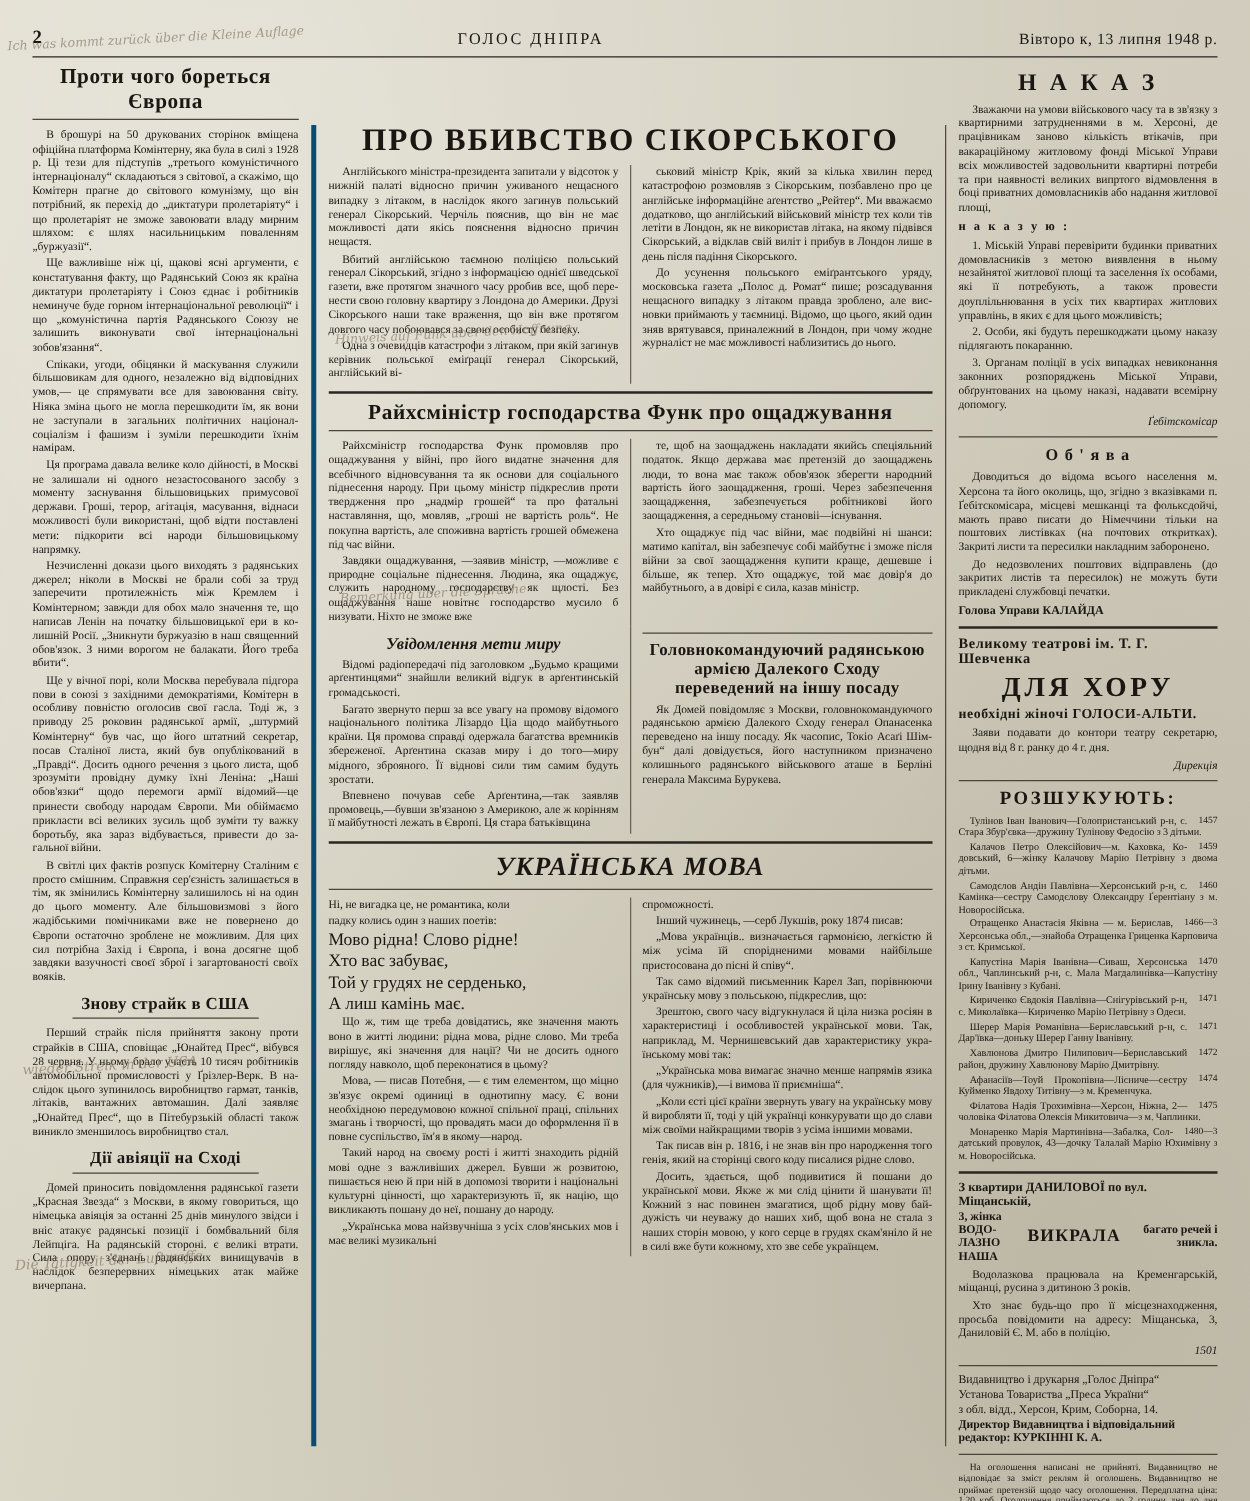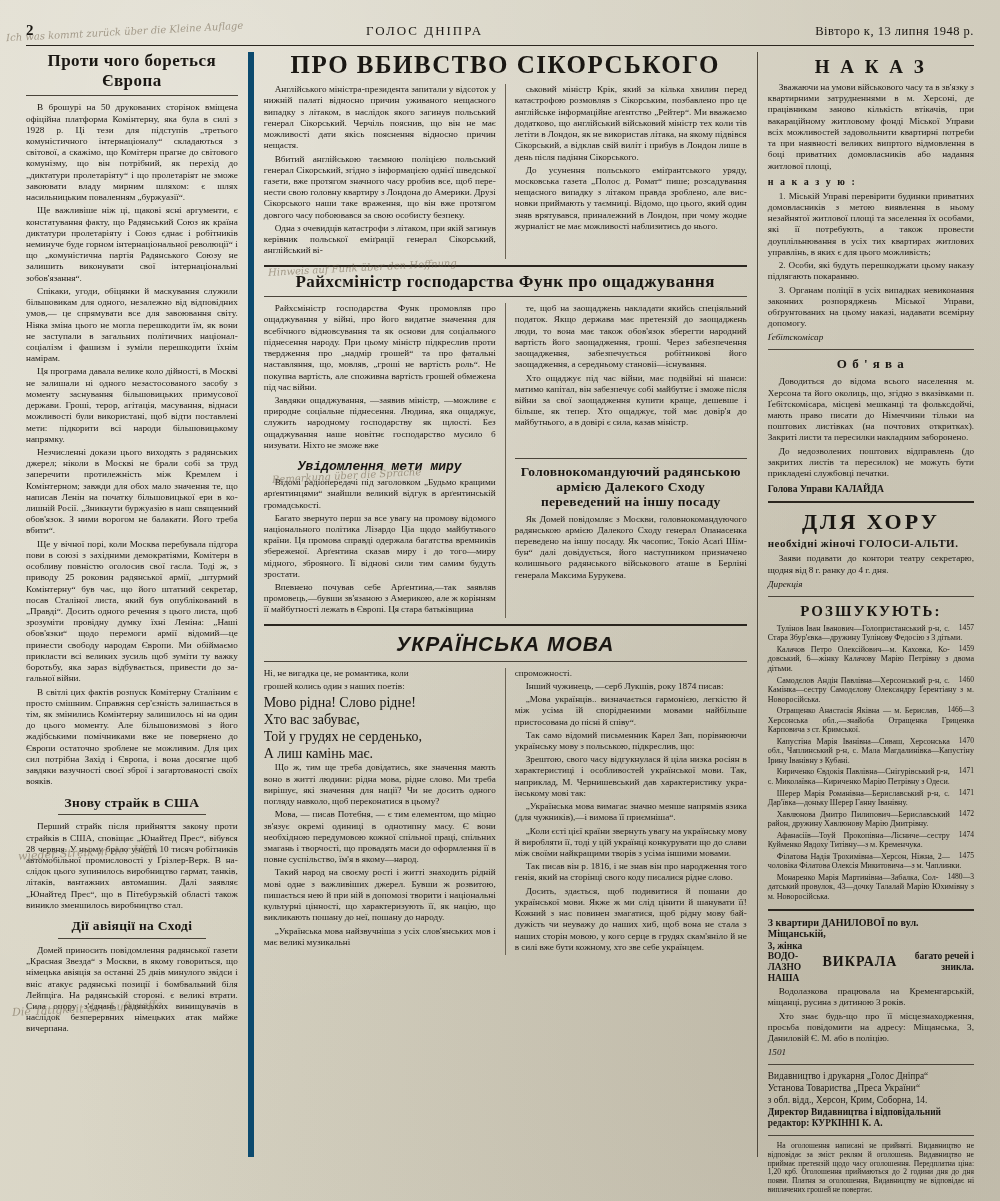--- a/index.html
+++ b/index.html
@@ -36,7 +36,7 @@
   .cols{display:flex;gap:0;height:1105px;}
   .col{position:relative;}
   .c1{width:232px;padding-right:10px;}
-  .c2{width:490px;padding:0 10px;border-left:6px solid #0c4a6e;border-right:1px solid #514a3e;}
+  .c2{width:490px;padding:0 10px;border-left:4px solid #0c4a6e;border-right:1px solid #514a3e;margin-top:48px;}
   .c3{width:226px;padding-left:10px;}
 
   .c2inner{display:flex;gap:0;}

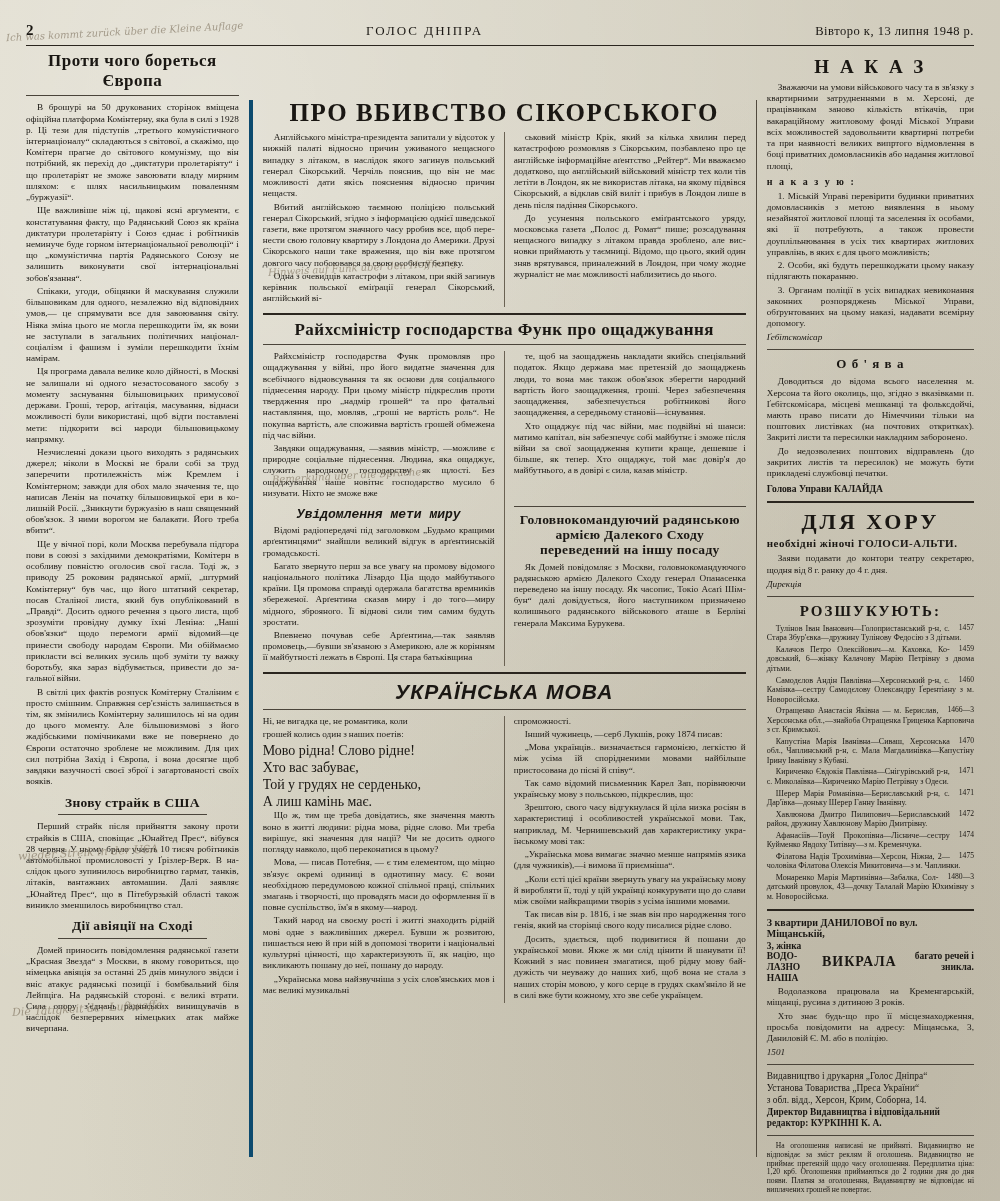--- a/index.html
+++ b/index.html
@@ -94,7 +94,7 @@
   }
   .ad .t.lg{font-size:19px;letter-spacing:3px;}
   .ad .t.md{font-size:13px;}
-  .sign{font-size:9.2px;font-style:italic;margin-top:3px;}
+  .sign{text-align:right;font-size:9.2px;font-style:italic;margin-top:3px;}
   .center{text-align:left;}
   .tiny{font-size:7.6px;line-height:1.16;text-align:justify;text-indent:9px;}
   .searchlist p{font-size:8.1px;line-height:1.18;margin-bottom:2px;text-indent:9px;}

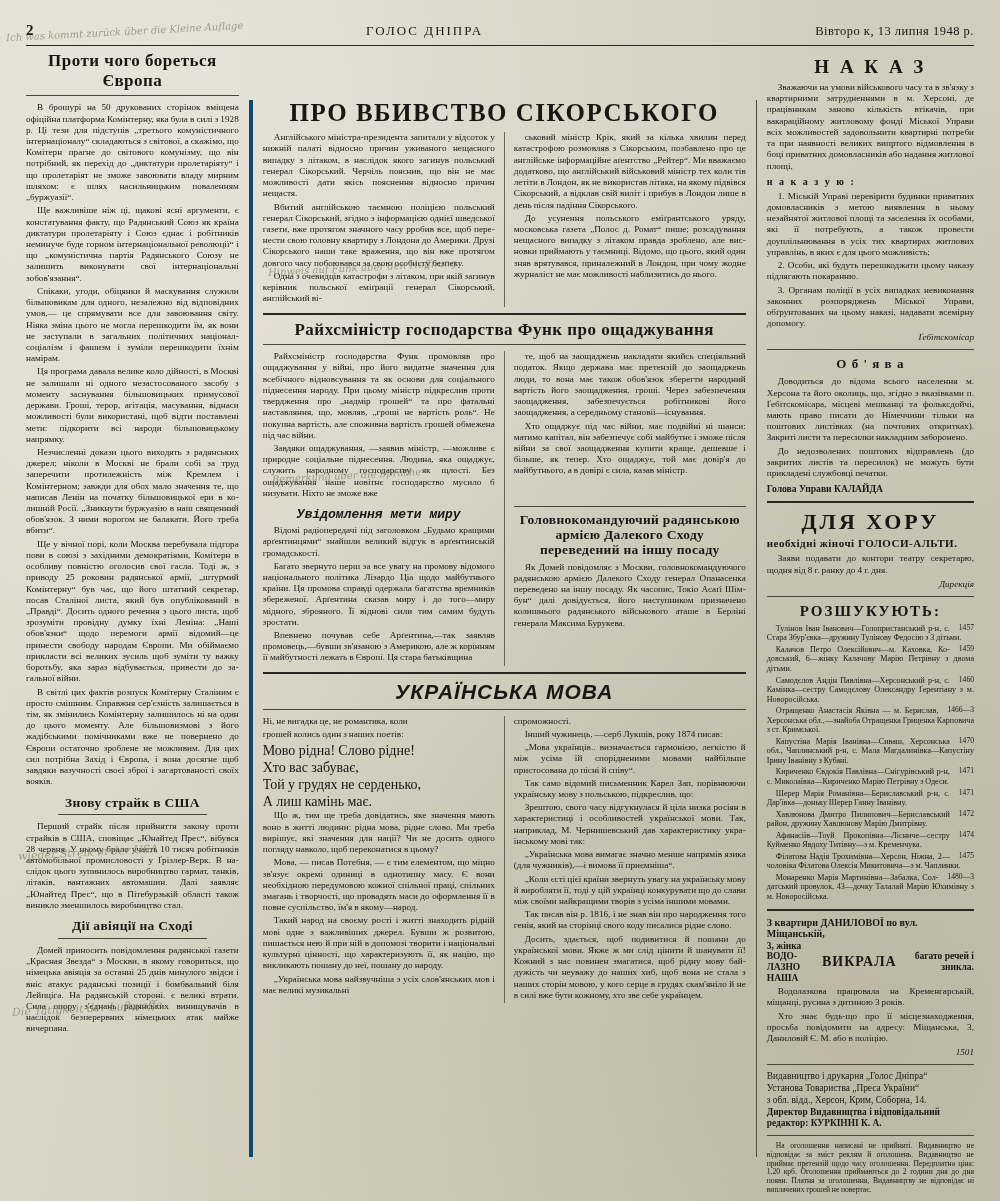--- a/index.html
+++ b/index.html
@@ -81,7 +81,7 @@
     margin:6px 0 4px 0;
   }
   .script-sm{
-    font-family:Liberation Mono, monospace;
+    font-family:Liberation Serif, serif;
     font-style:italic;font-weight:bold;font-size:13px;
     text-align:center;margin:6px 0 3px 0;
   }

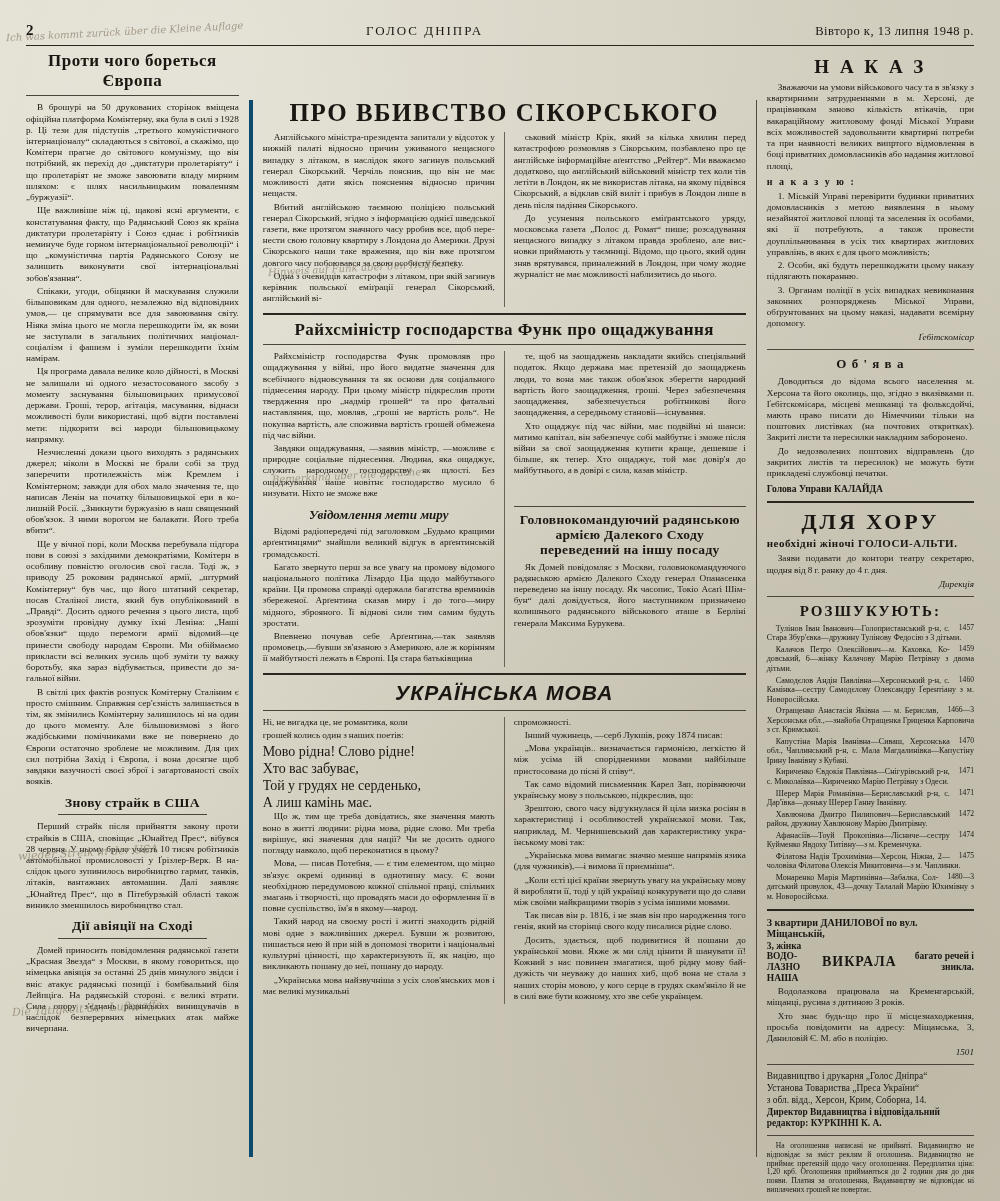--- a/index.html
+++ b/index.html
@@ -252,6 +252,7 @@
       <div class="hr-thick"></div>
 
       <div class="ad">
+        <div class="center blk" style="font-size:11.5px;letter-spacing:.5px">Великому театрові ім. Т. Г. Шевченка</div>
         <div class="t lg" style="font-size:22px;margin:4px 0 2px">ДЛЯ ХОРУ</div>
         <div class="center blk" style="font-size:11px;letter-spacing:.5px">необхідні жіночі ГОЛОСИ-АЛЬТИ.</div>
         <p style="margin-top:4px">Заяви подавати до контори театру сек­ретарю, щодня від 8 г. ранку до 4 г. дня.</p>

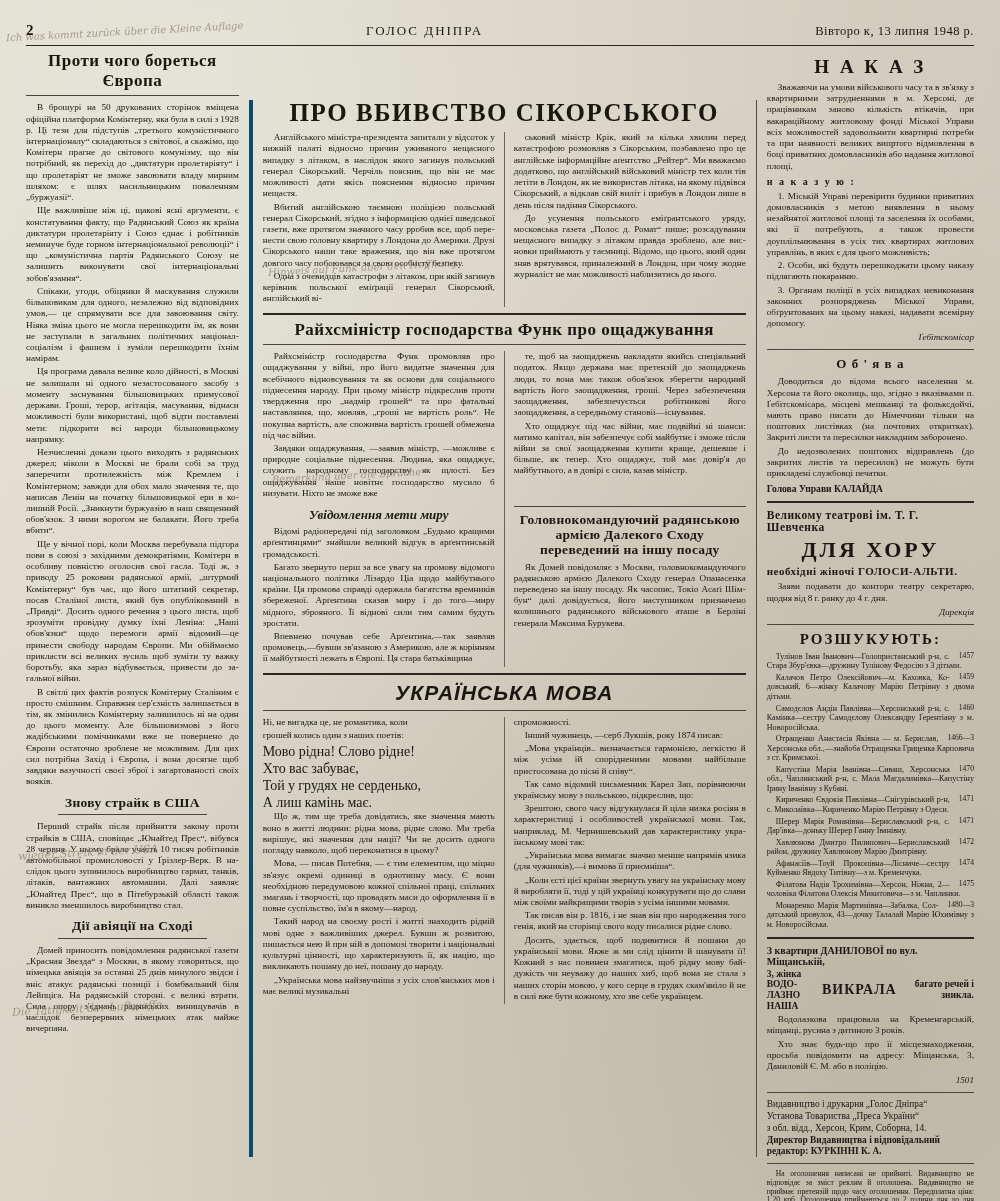--- a/index.html
+++ b/index.html
@@ -72,7 +72,7 @@
 
   
   .script{
-    font-family:Liberation Sans, sans-serif;
+    font-family:Liberation Serif, serif;
     font-style:italic;
     font-weight:bold;
     font-size:21px;

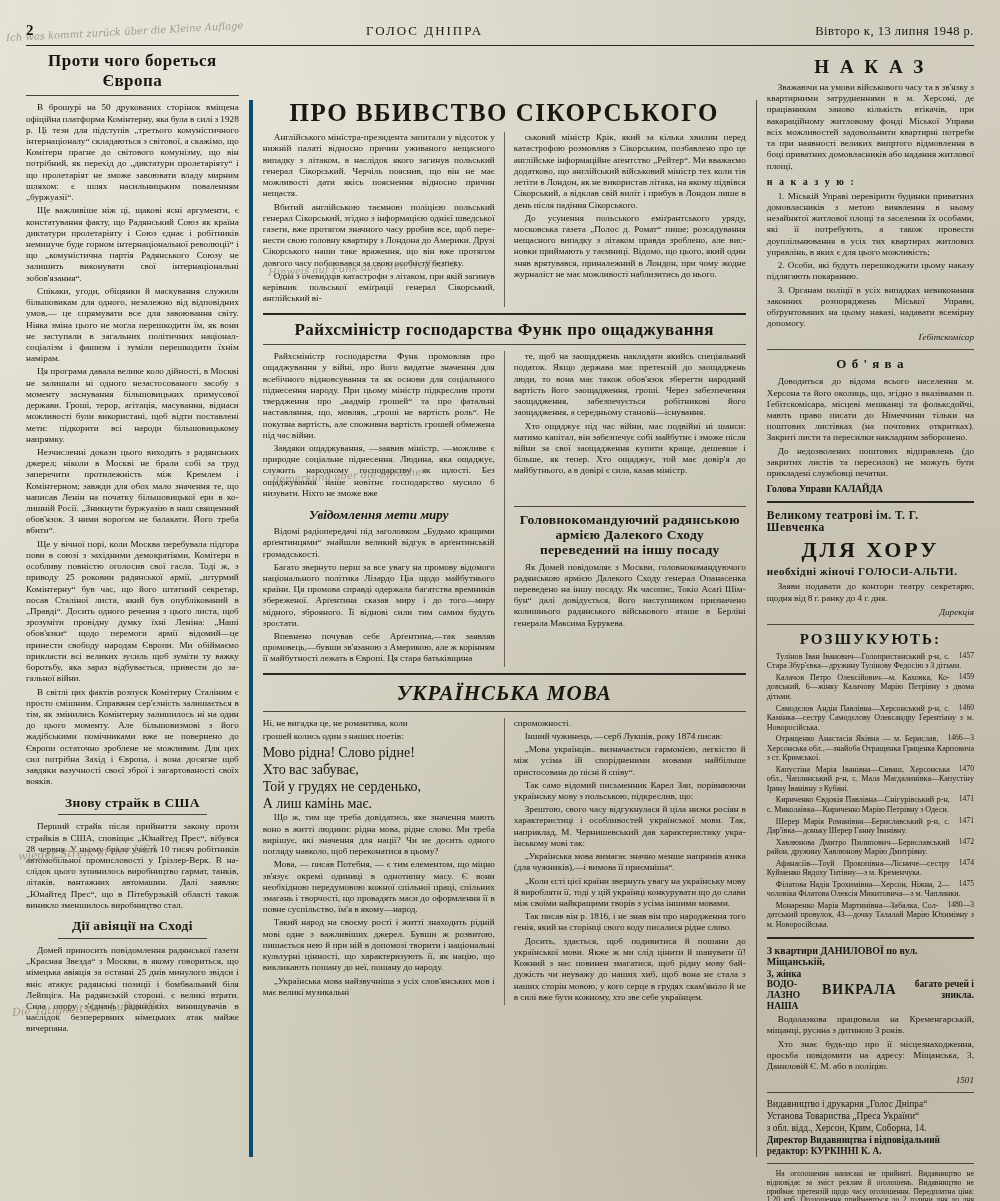--- a/index.html
+++ b/index.html
@@ -201,7 +201,7 @@
       <div class="c2inner">
         <div class="c2a">
           <p class="noind">Ні, не вигадка це, не романтика, коли</p>
-          <p class="noind">грошей колись один з наших поетів:</p>
+          <p class="noind">падку колись один з наших поетів:</p>
           <div class="poem">
             <p>Мово рідна! Слово рідне!</p>
             <p>Хто вас забуває,</p>

